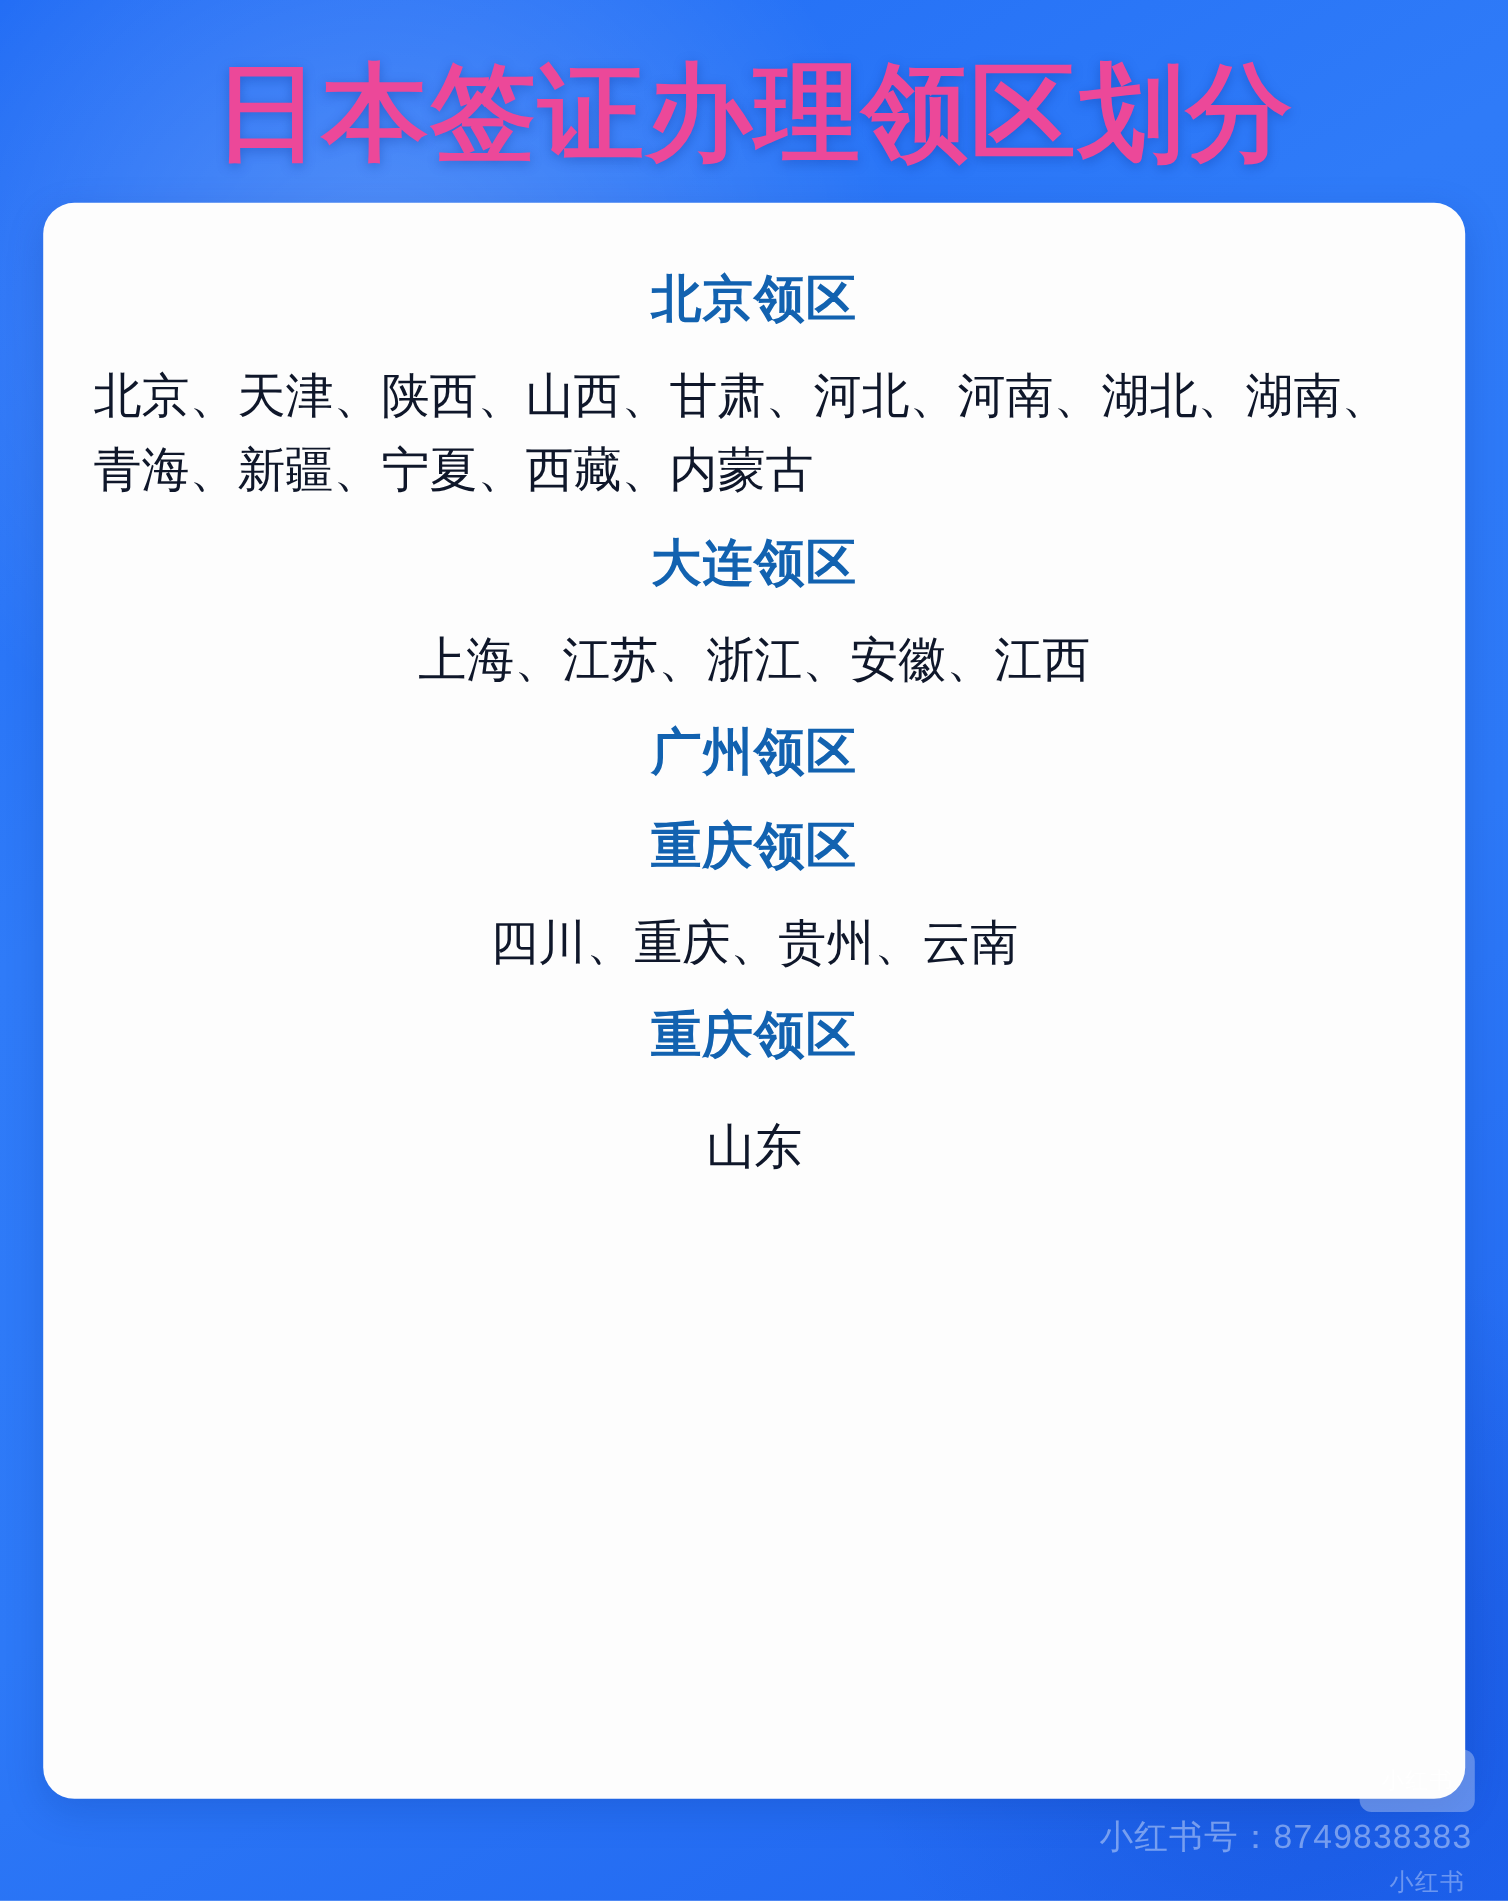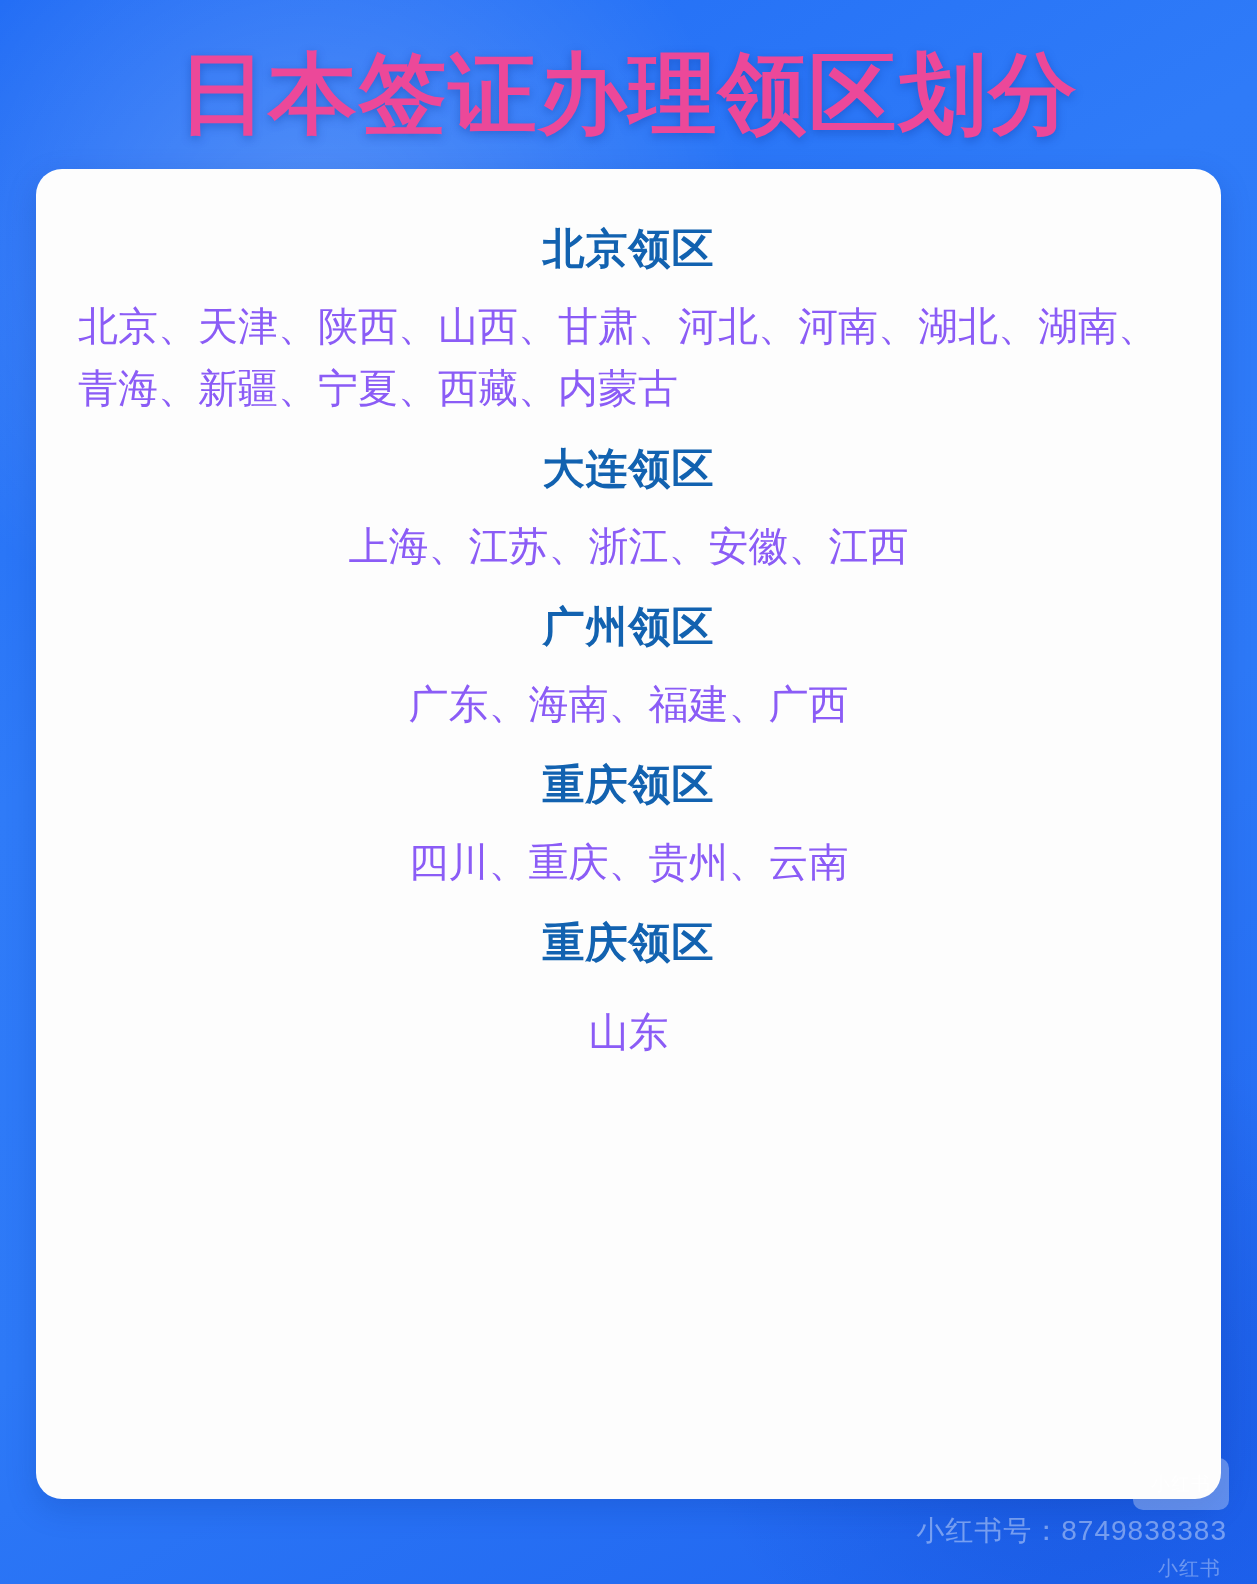--- a/index.html
+++ b/index.html
@@ -57,7 +57,6 @@
     height: 1330px;
     box-sizing: border-box;
     overflow: hidden;
-    font-family: Liberation Mono, monospace;
   }
 
   .section {

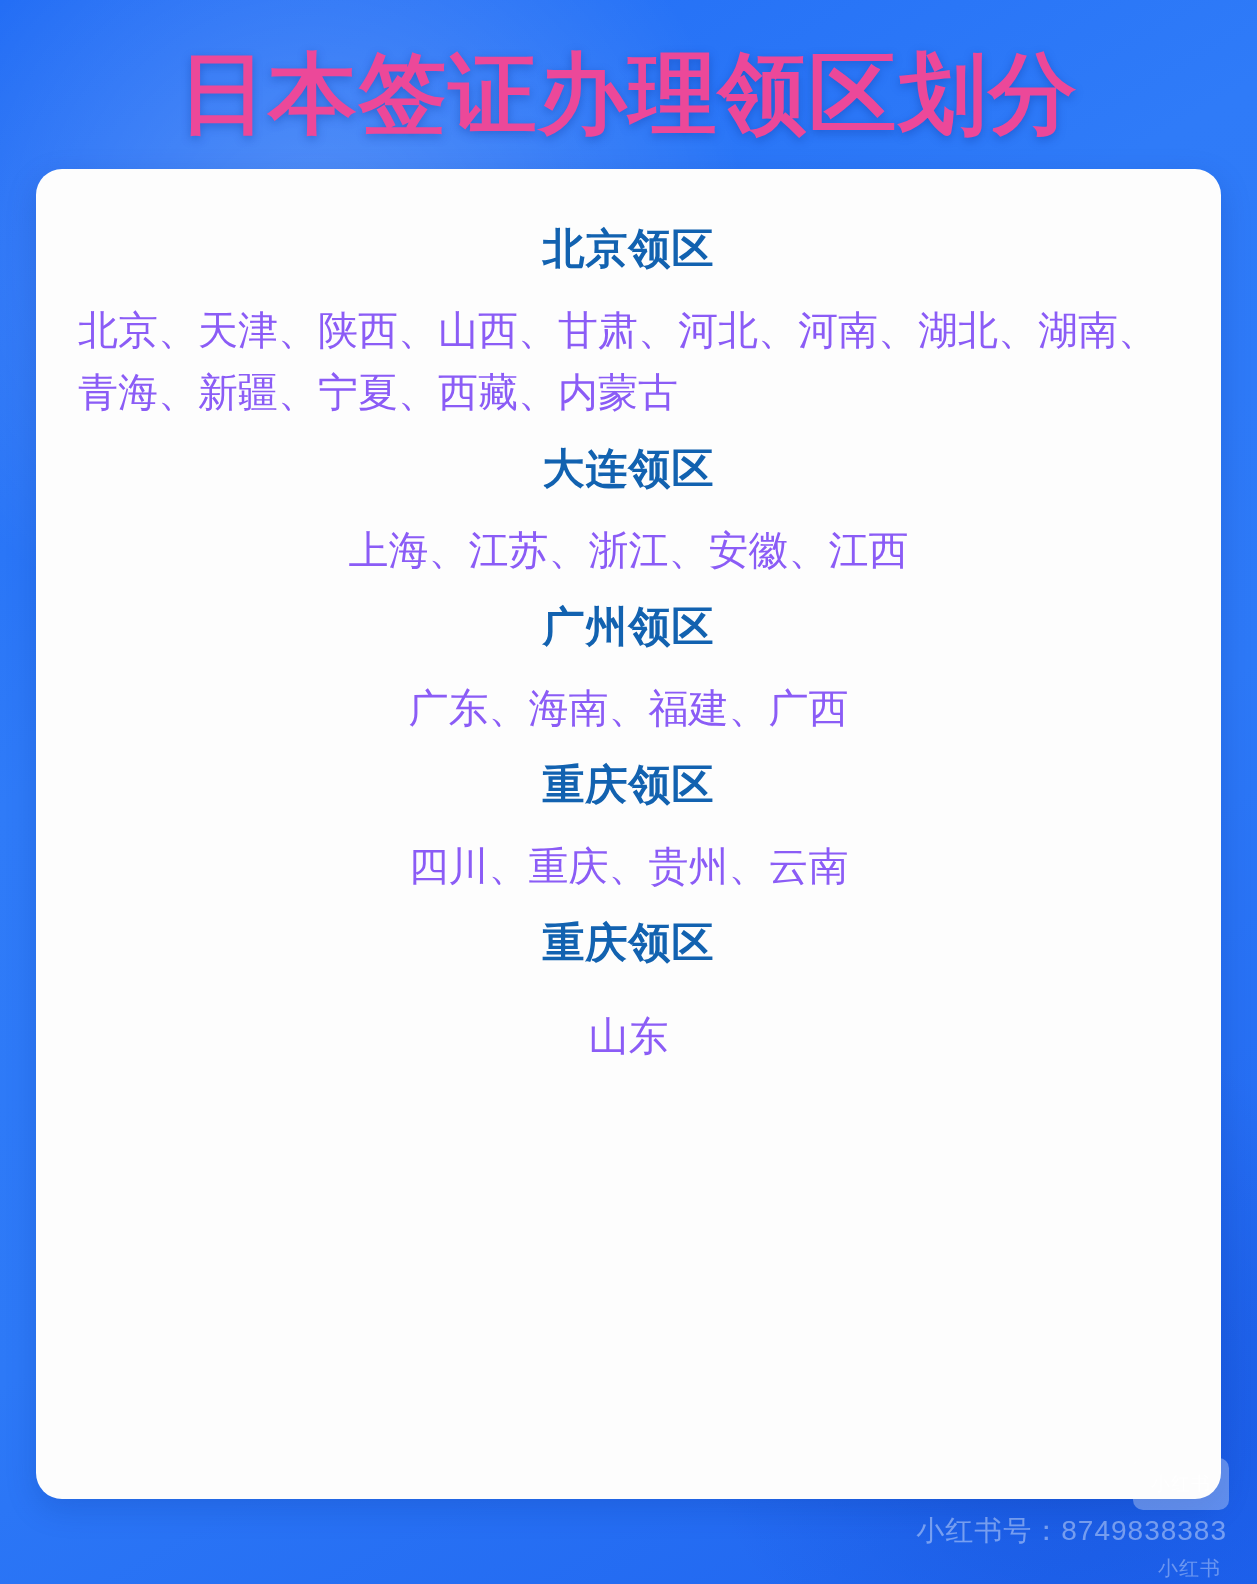--- a/index.html
+++ b/index.html
@@ -72,7 +72,7 @@
   }
   .section-body {
     text-align: center;
-    color: #8b5cf6;
+    color: #0f172a;
     font-size: 40px;
     line-height: 1.55;
     letter-spacing: 0px;

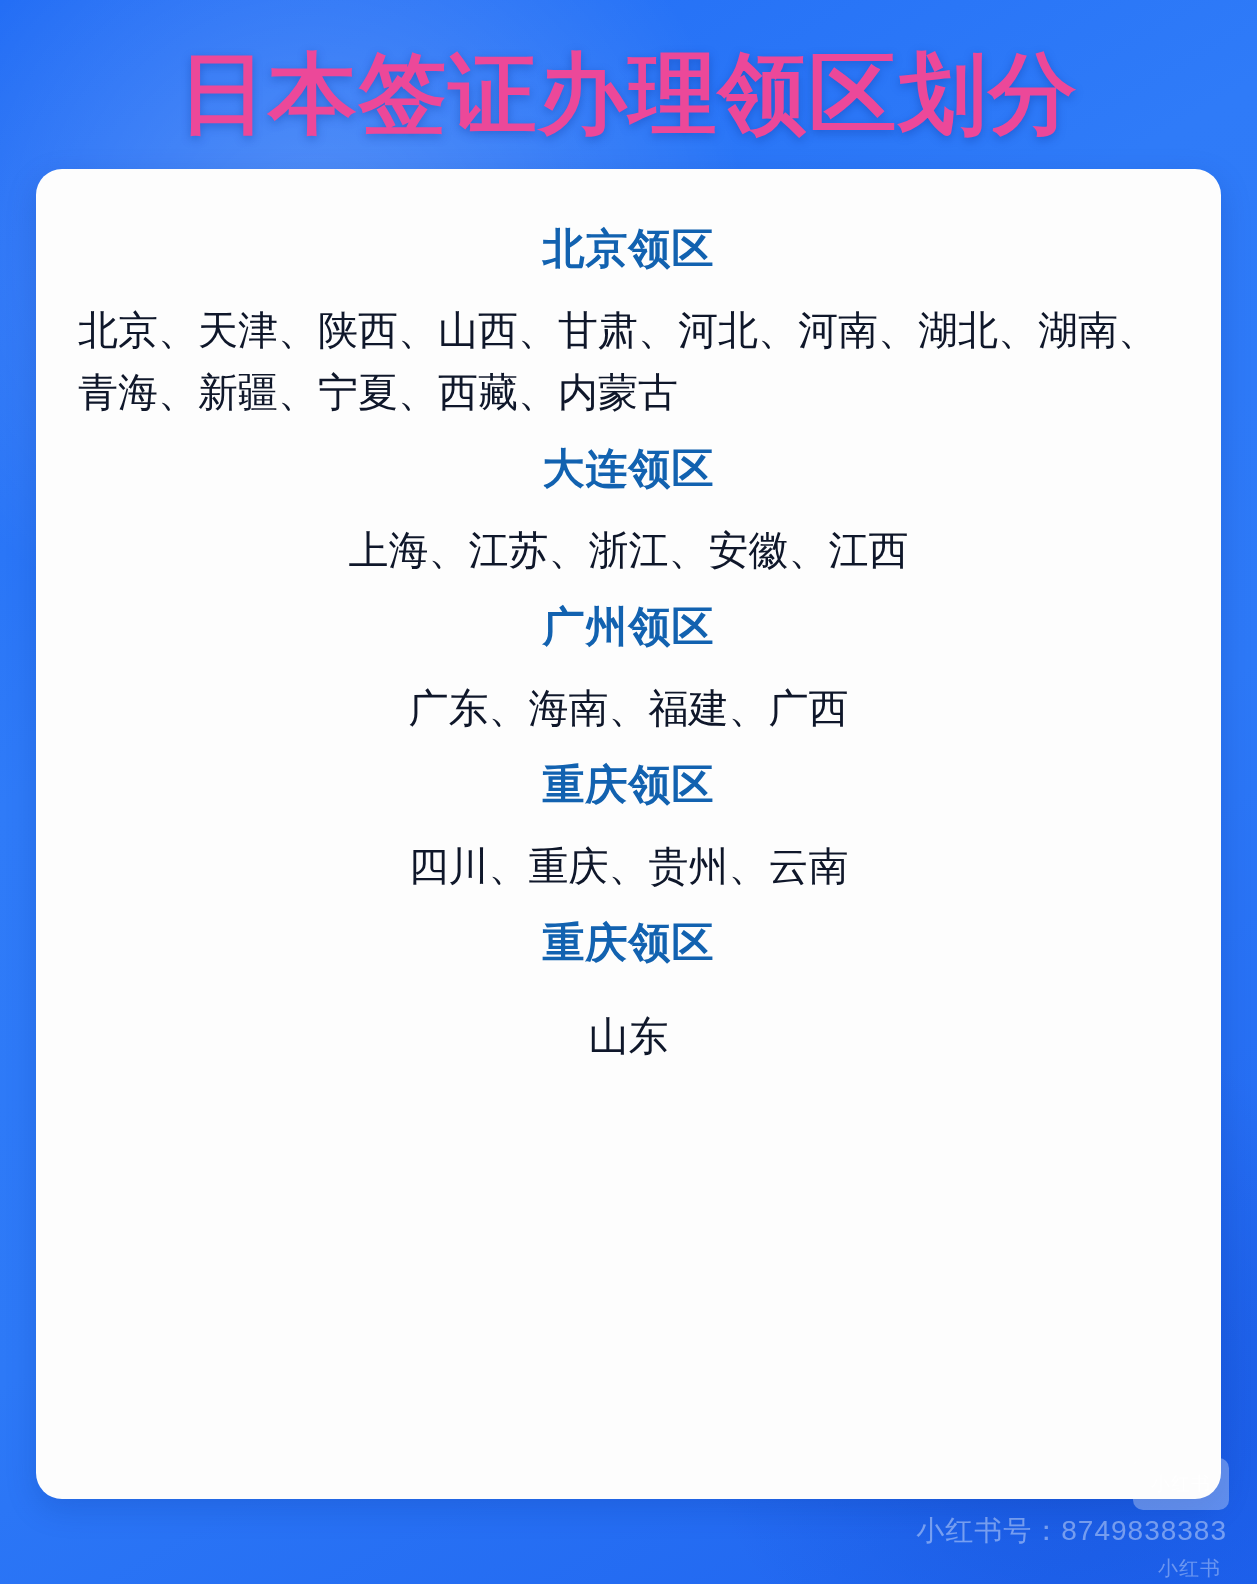--- a/index.html
+++ b/index.html
@@ -150,7 +150,6 @@
 
   <div class="section">
     <div class="section-title">广州领区</div>
-    <div class="section-body">广东、海南、福建、广西</div>
   </div>
 
   <div class="section">

